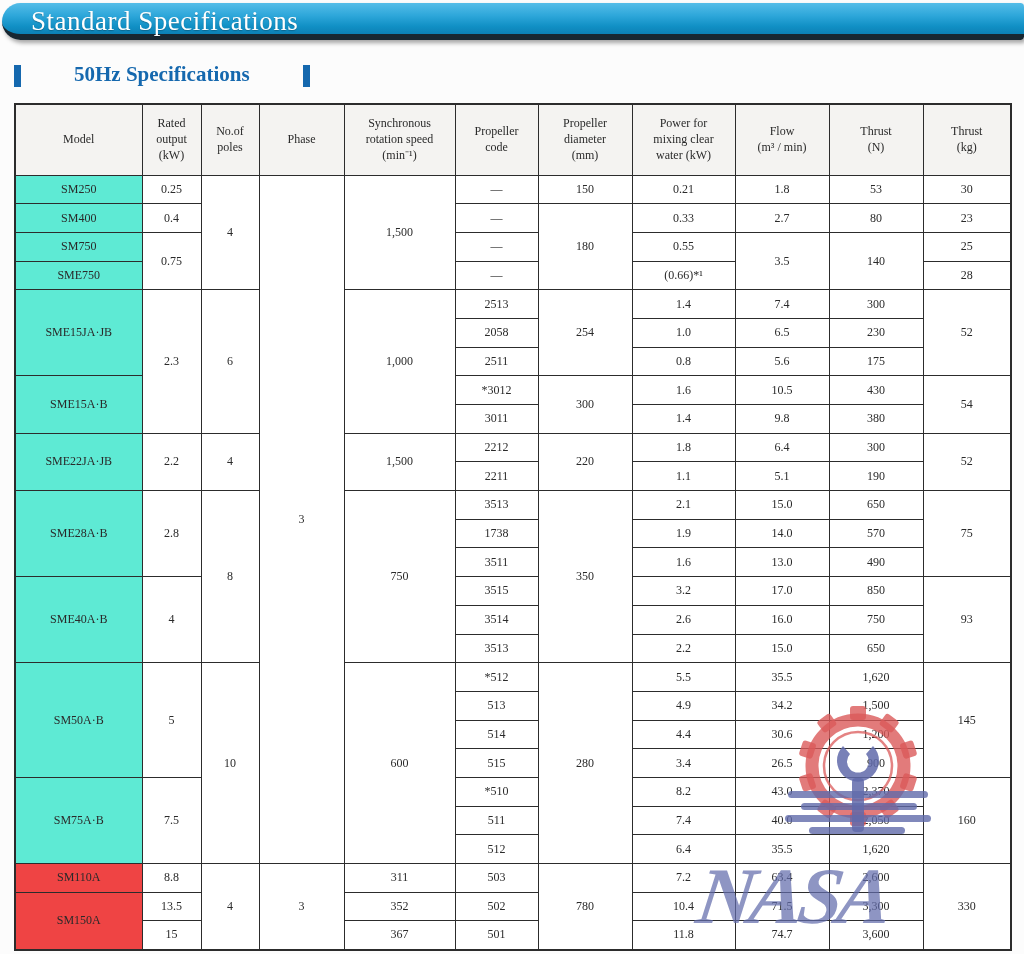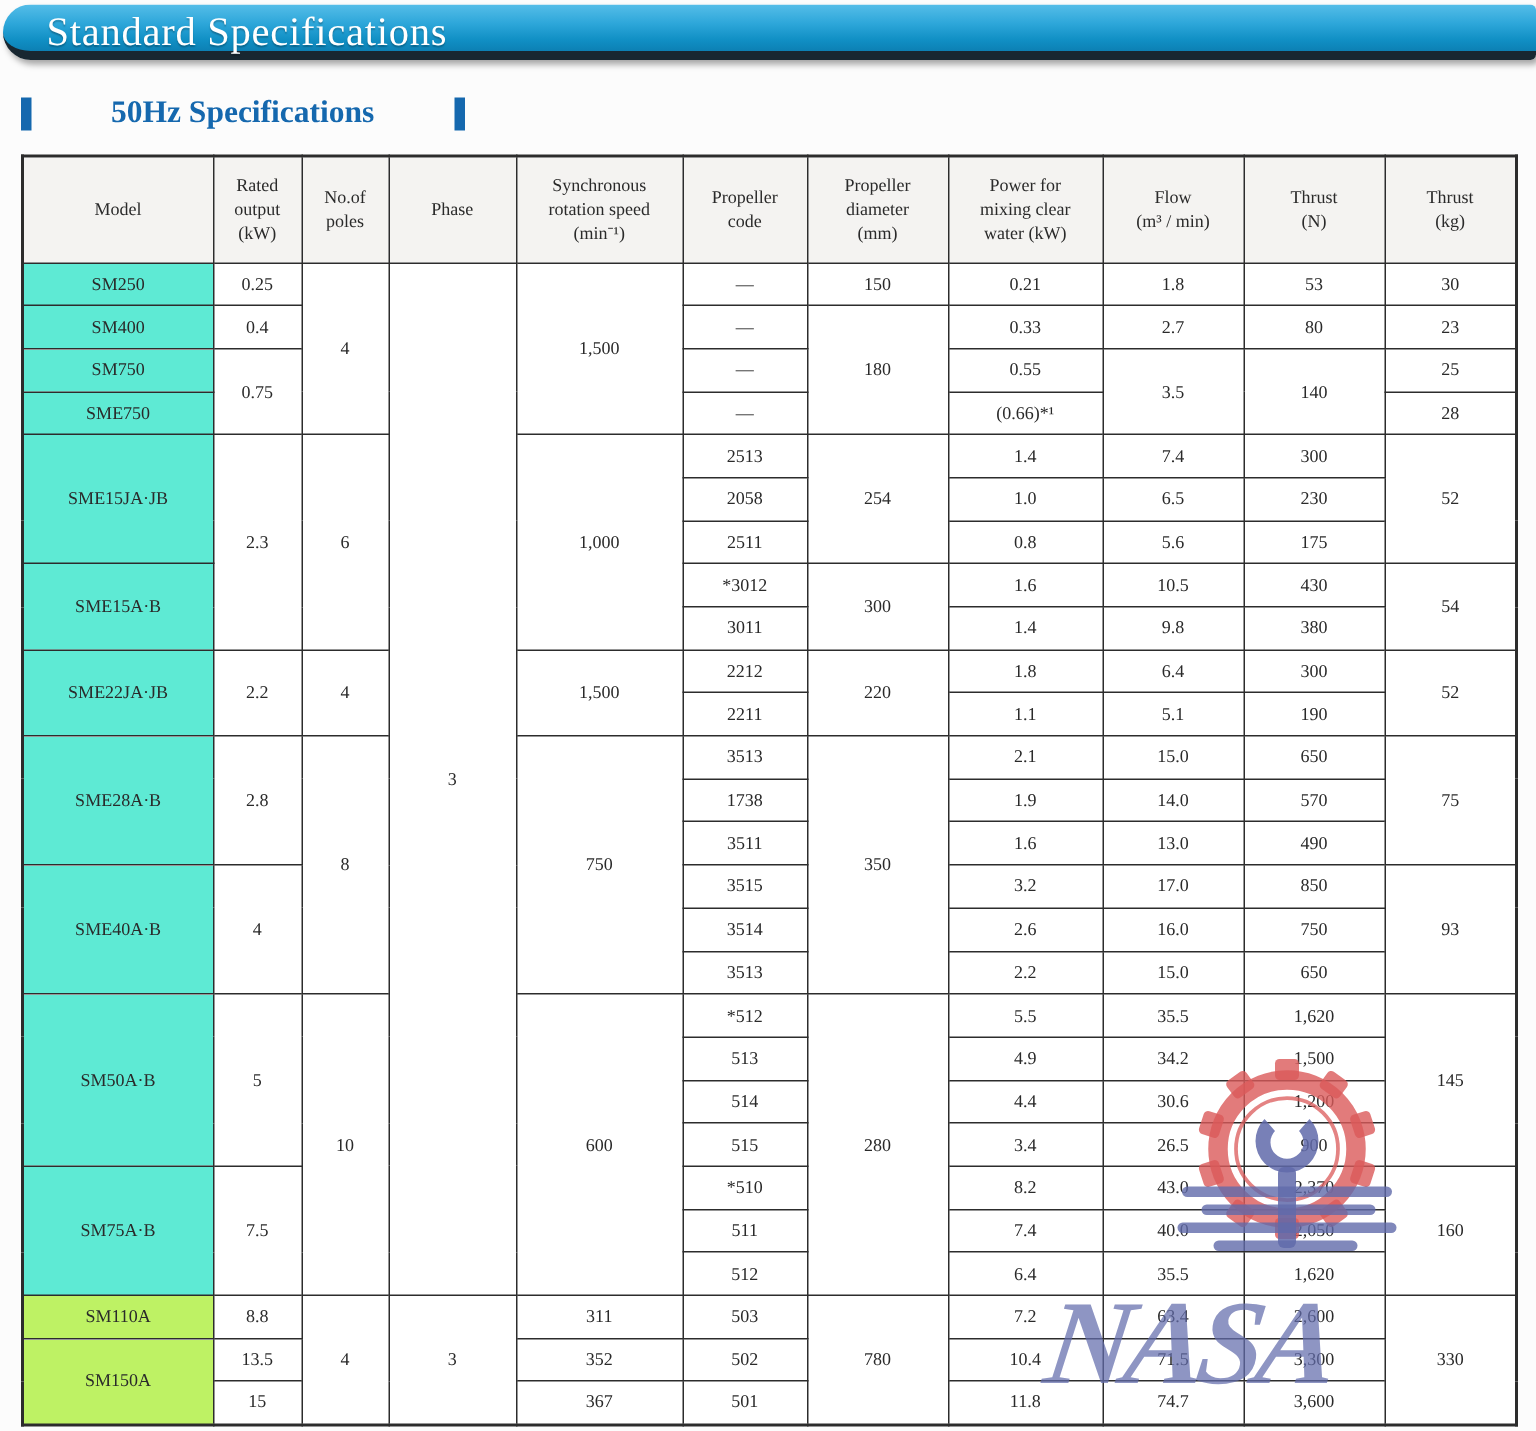--- a/index.html
+++ b/index.html
@@ -43,7 +43,7 @@
   }
   table.spec td { height:28.7px; background:#ffffff; }
   table.spec td.col-model.blue { background:#5eead4; }
-  table.spec td.col-model.grey { background:#bef264; }
+  table.spec td.col-model.grey { background:#ef4444; }
 
   
   .watermark { position:absolute; pointer-events:none; }

